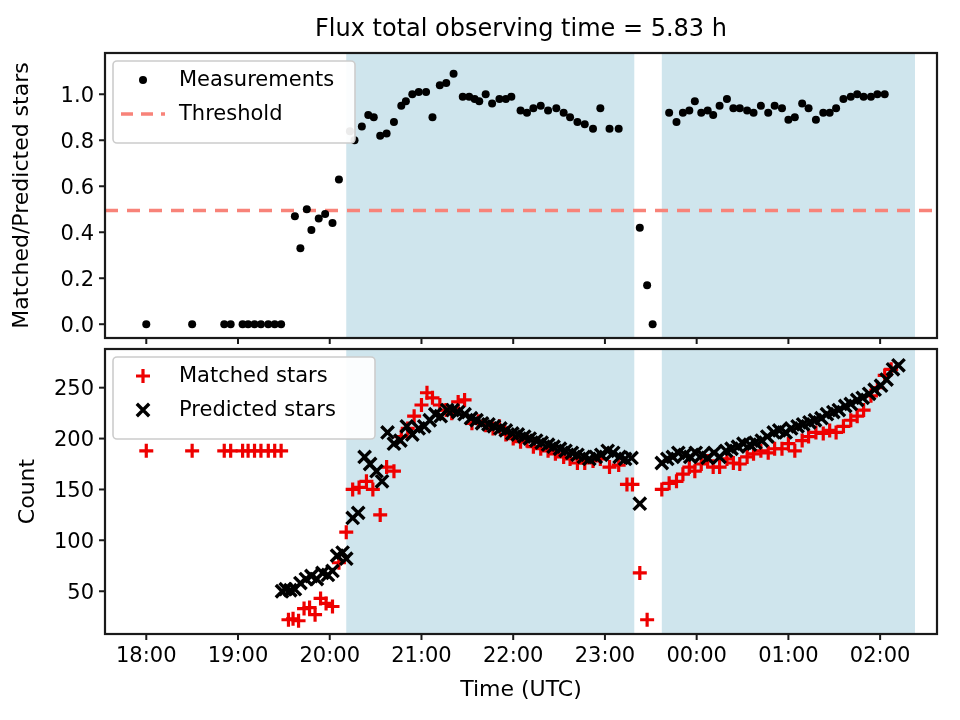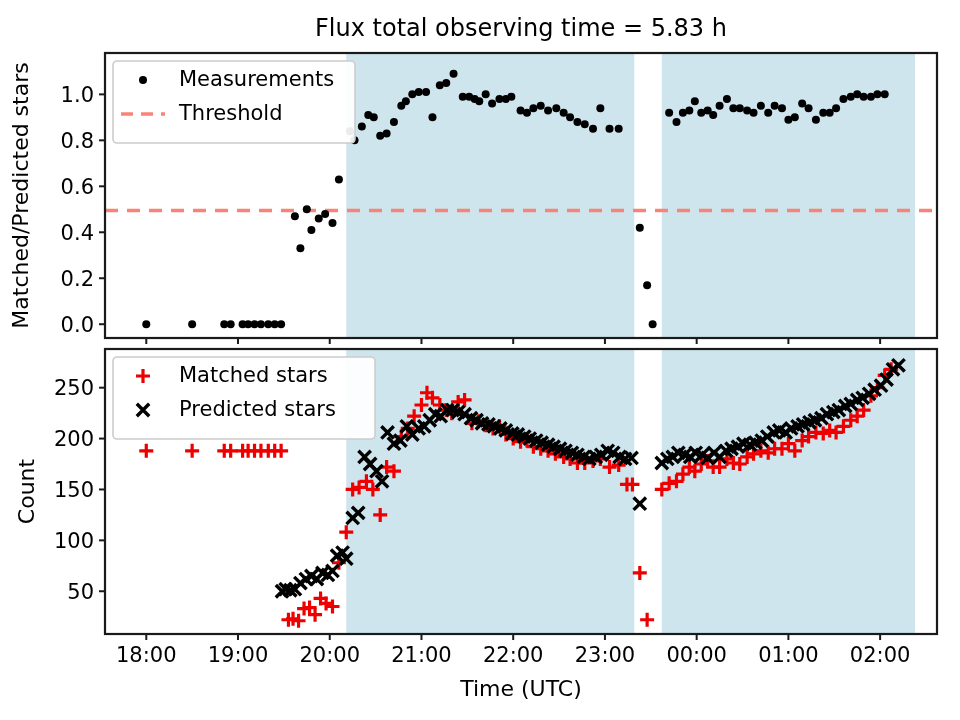--- a/index.html
+++ b/index.html
@@ -14,6 +14,7 @@
     background: #ffffff;
     font-family: "DejaVu Sans", sans-serif;
     overflow: hidden;
+    border-radius: 28px;
   }
   svg { display: block; }
   .axis-frame {

